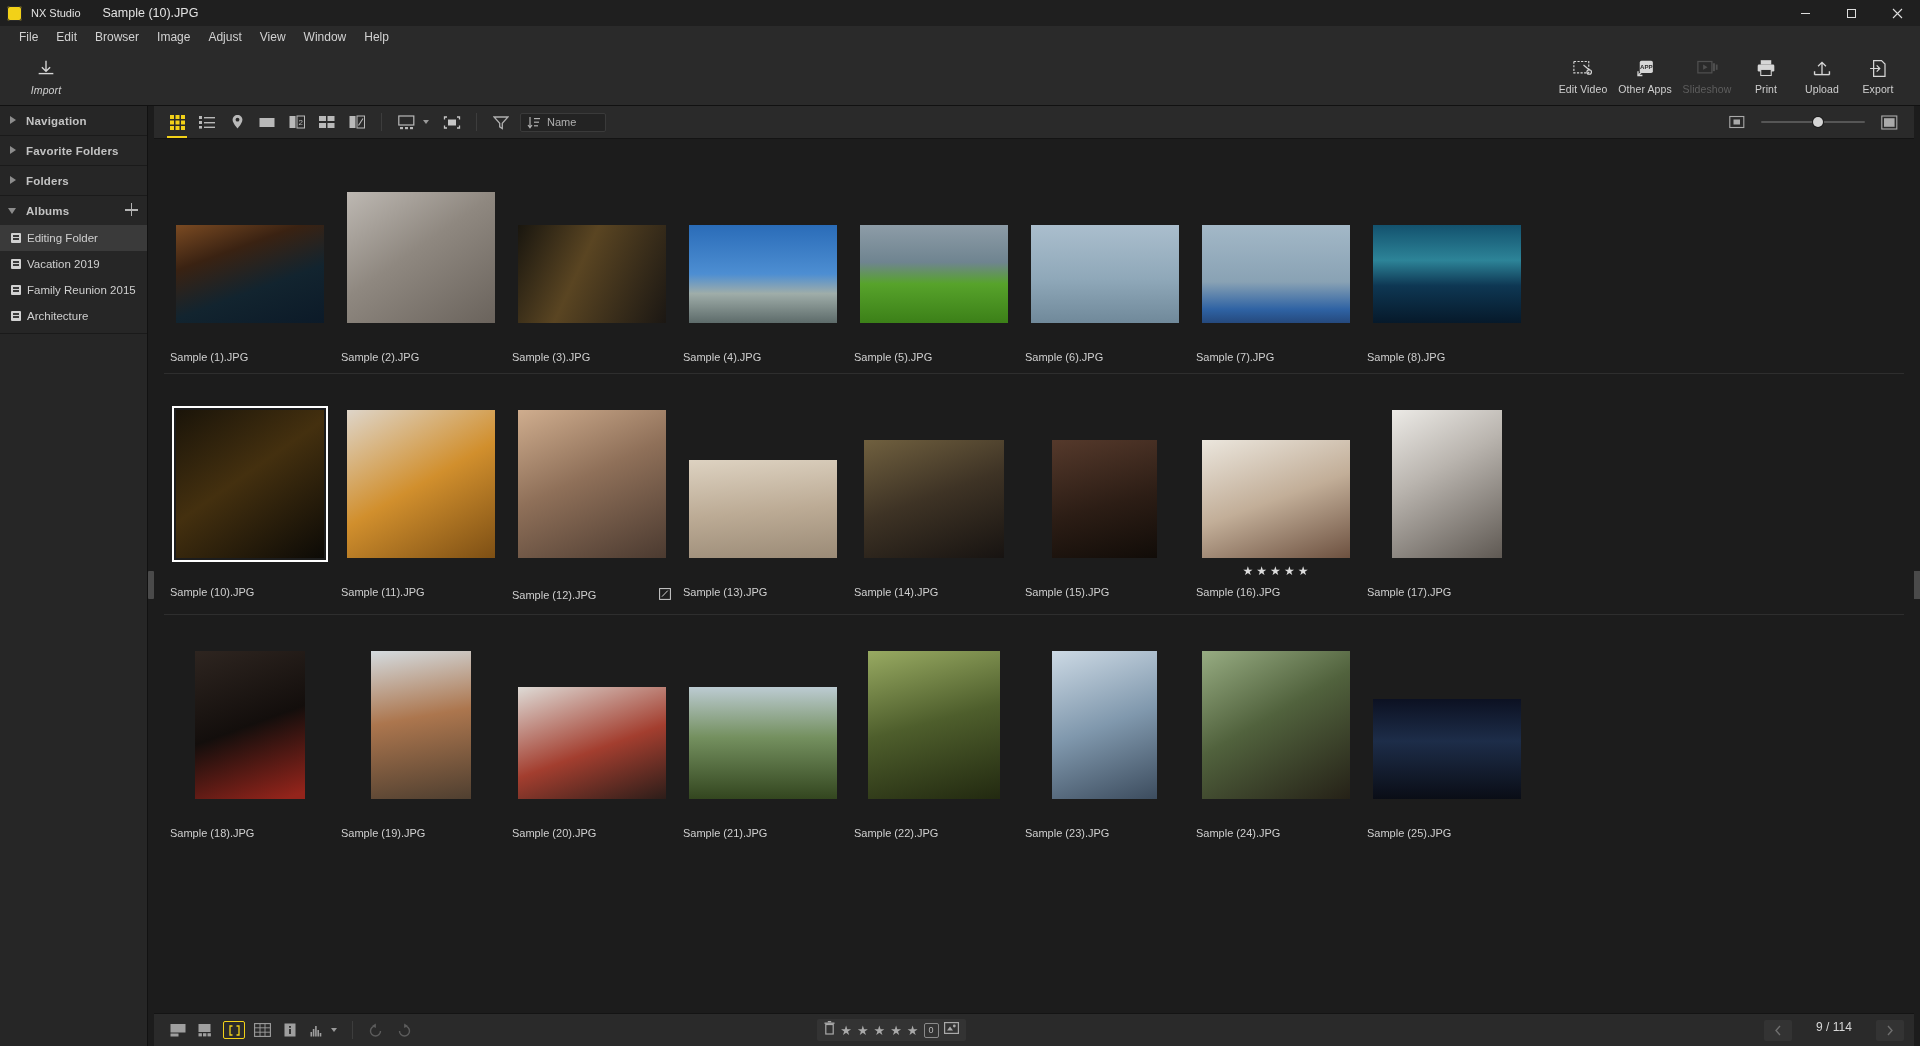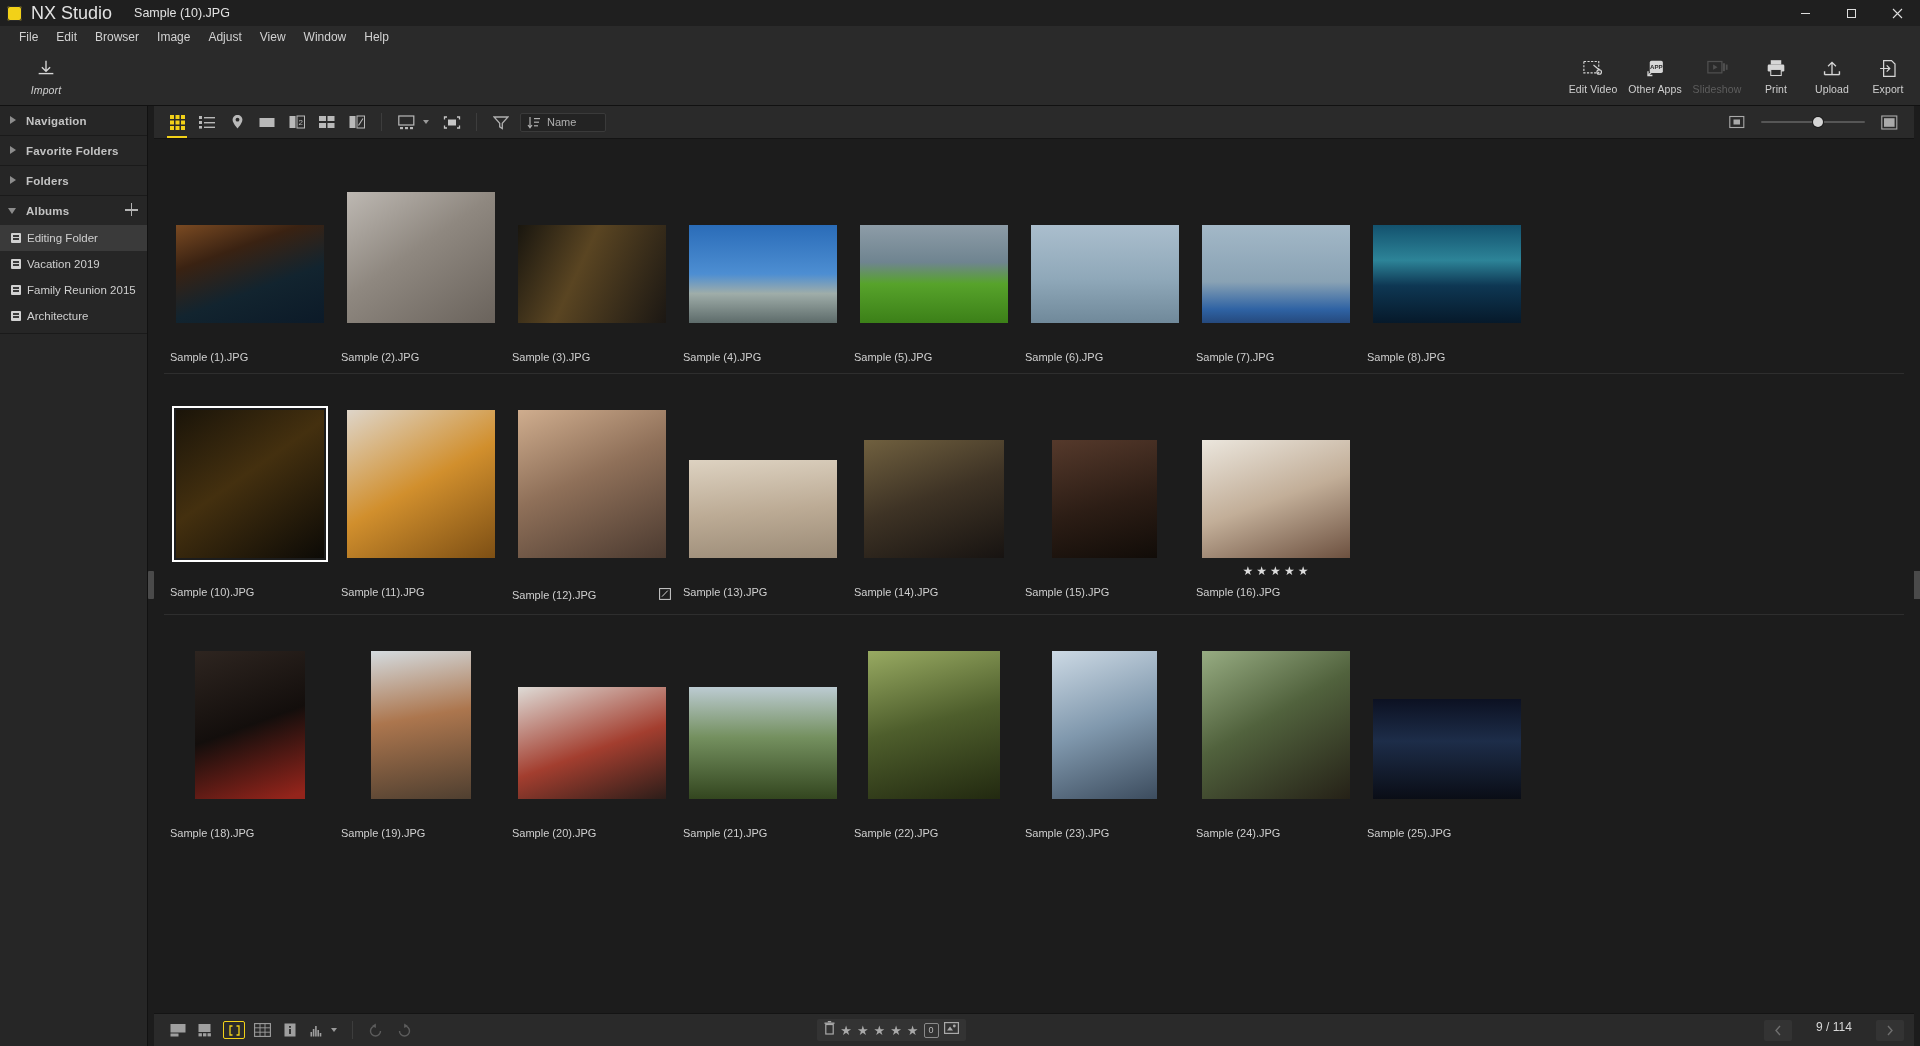--- a/index.html
+++ b/index.html
@@ -19,7 +19,7 @@
   }
   .app-icon { width: 15px; height: 15px; border-radius: 3px; background: #f2d118; margin-right: 9px; flex:0 0 15px;
               box-shadow: inset 0 0 0 1px #2a2a2a; }
-  .app-title { font-size: 18px; color: #e2e2e2; margin-right: 22px; }
+  .app-title { font-size: 11px; color: #e2e2e2; margin-right: 22px; }
   .doc-title { font-size: 12.5px; color: #e2e2e2; }
   .titlebar-spacer { flex: 1 1 auto; }
   .win-btn { width: 46px; height: 26px; display: flex; align-items: center; justify-content: center;

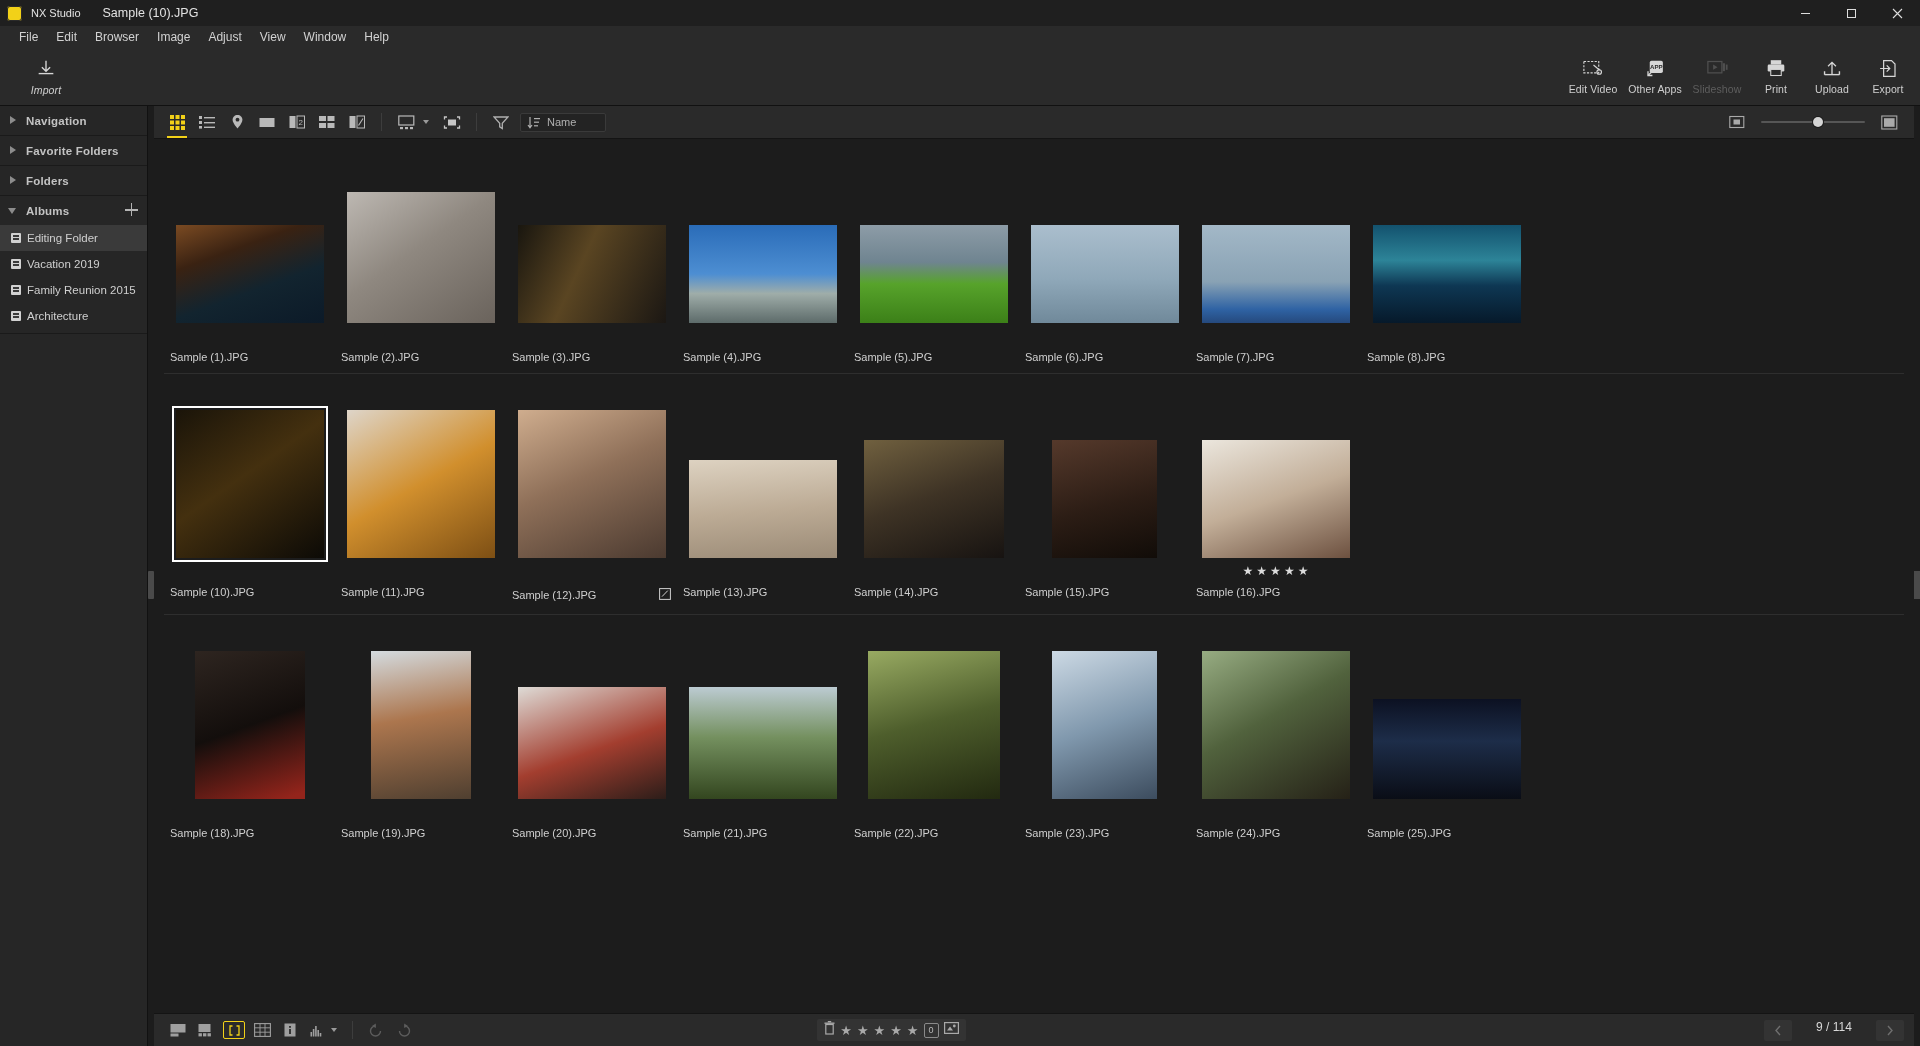--- a/index.html
+++ b/index.html
@@ -34,7 +34,7 @@
   .toptoolbar { height: 58px; flex: 0 0 58px; background: #2a2a2a; display: flex; align-items: center;
                 border-bottom: 1px solid #111; position: relative; }
   .tool-left { display: flex; align-items: center; padding-left: 18px; font-style: italic; }
-  .tool-right { margin-left: auto; display: flex; align-items: center; padding-right: 4px; }
+  .tool-right { margin-left: auto; display: flex; align-items: center; padding-right: 14px; }
   .tbtn { width: 56px; display: flex; flex-direction: column; align-items: center; gap: 4px; padding: 3px 0;
           color: #cfcfcf; }
   .tbtn.wide { width: 62px; }

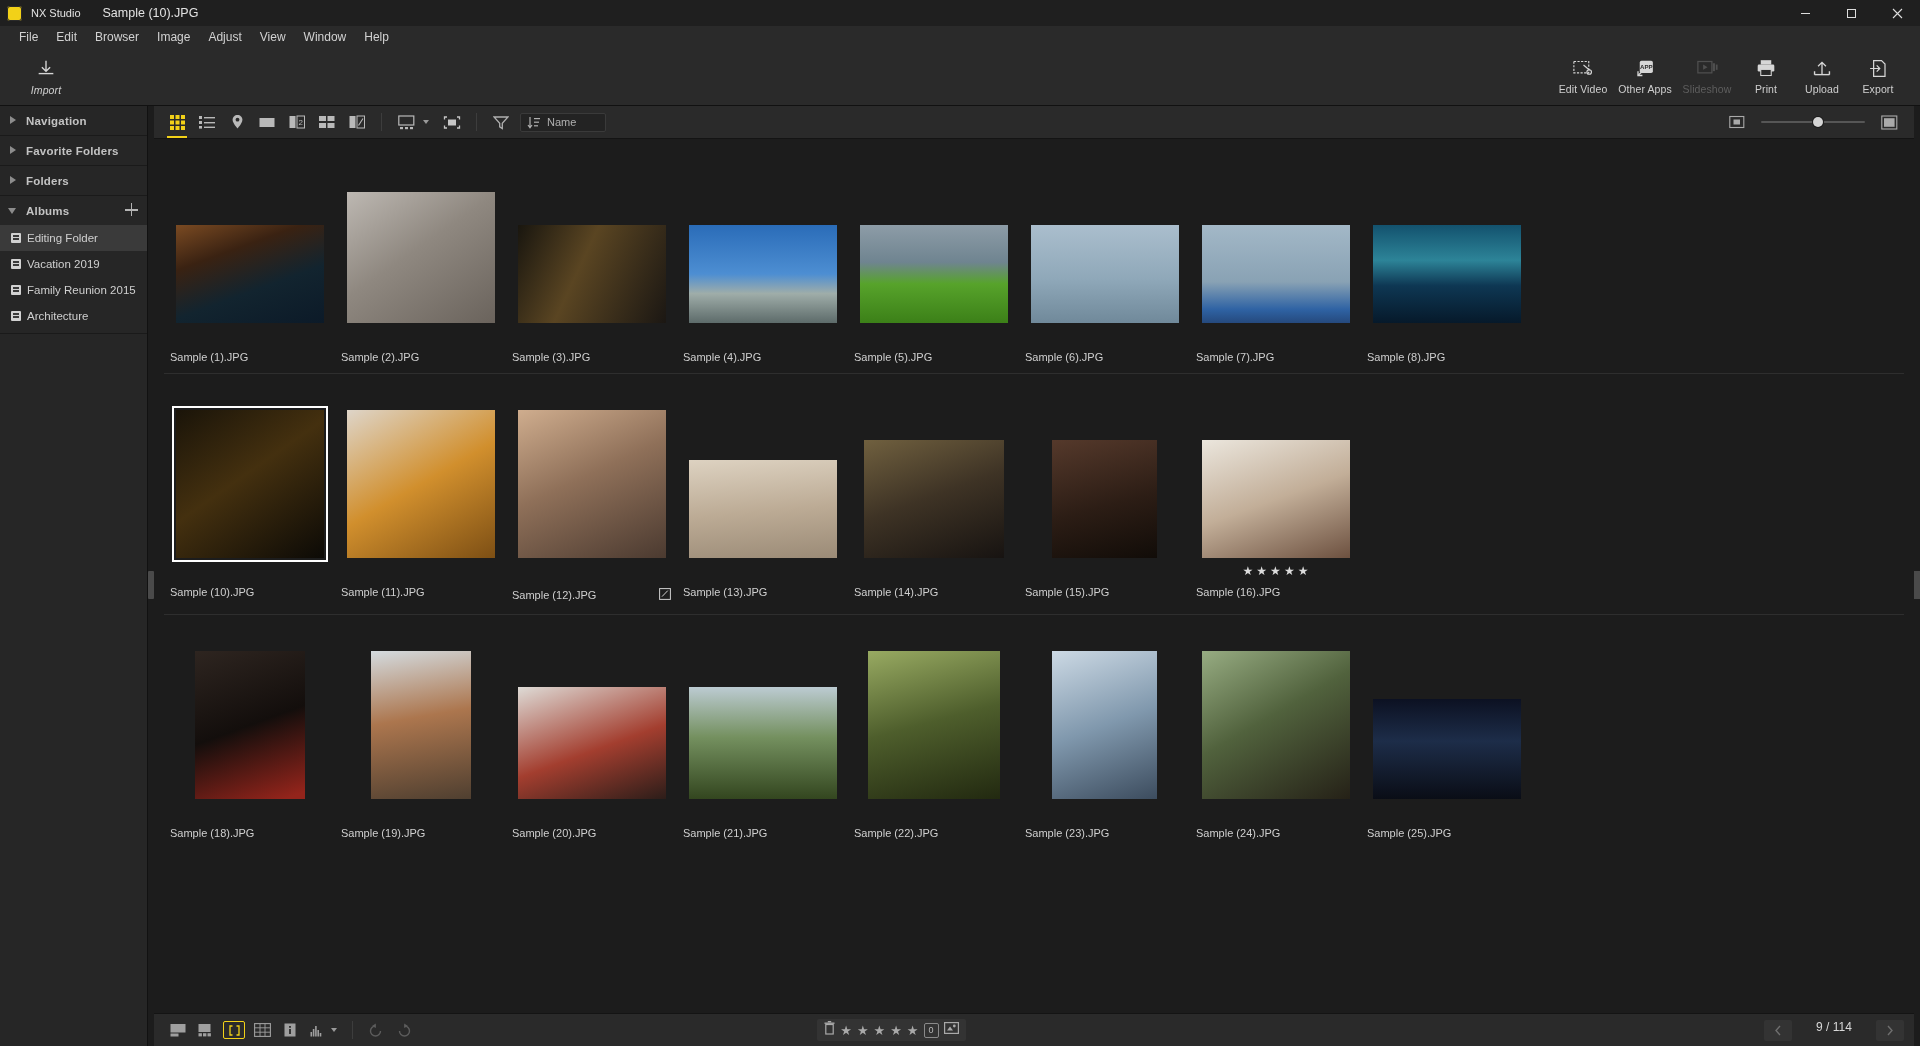--- a/index.html
+++ b/index.html
@@ -601,6 +601,17 @@
             </div>
             <div class="cap">
               <span class="fname">Sample (16).JPG</span>
+            </div>
+          </div>
+          <div class="cell">
+            <div class="thumb-box">
+                <div class="thumb-wrap">
+              <div class="thumb" style="width:110px;height:148px;background:linear-gradient(150deg,#eceae6 0%,#bab5af 40%,#5f5953 100%)"></div>
+            </div>
+              </div>
+            <div class="cellmeta"></div>
+            <div class="cap">
+              <span class="fname">Sample (17).JPG</span>
             </div>
           </div>
         </div>

